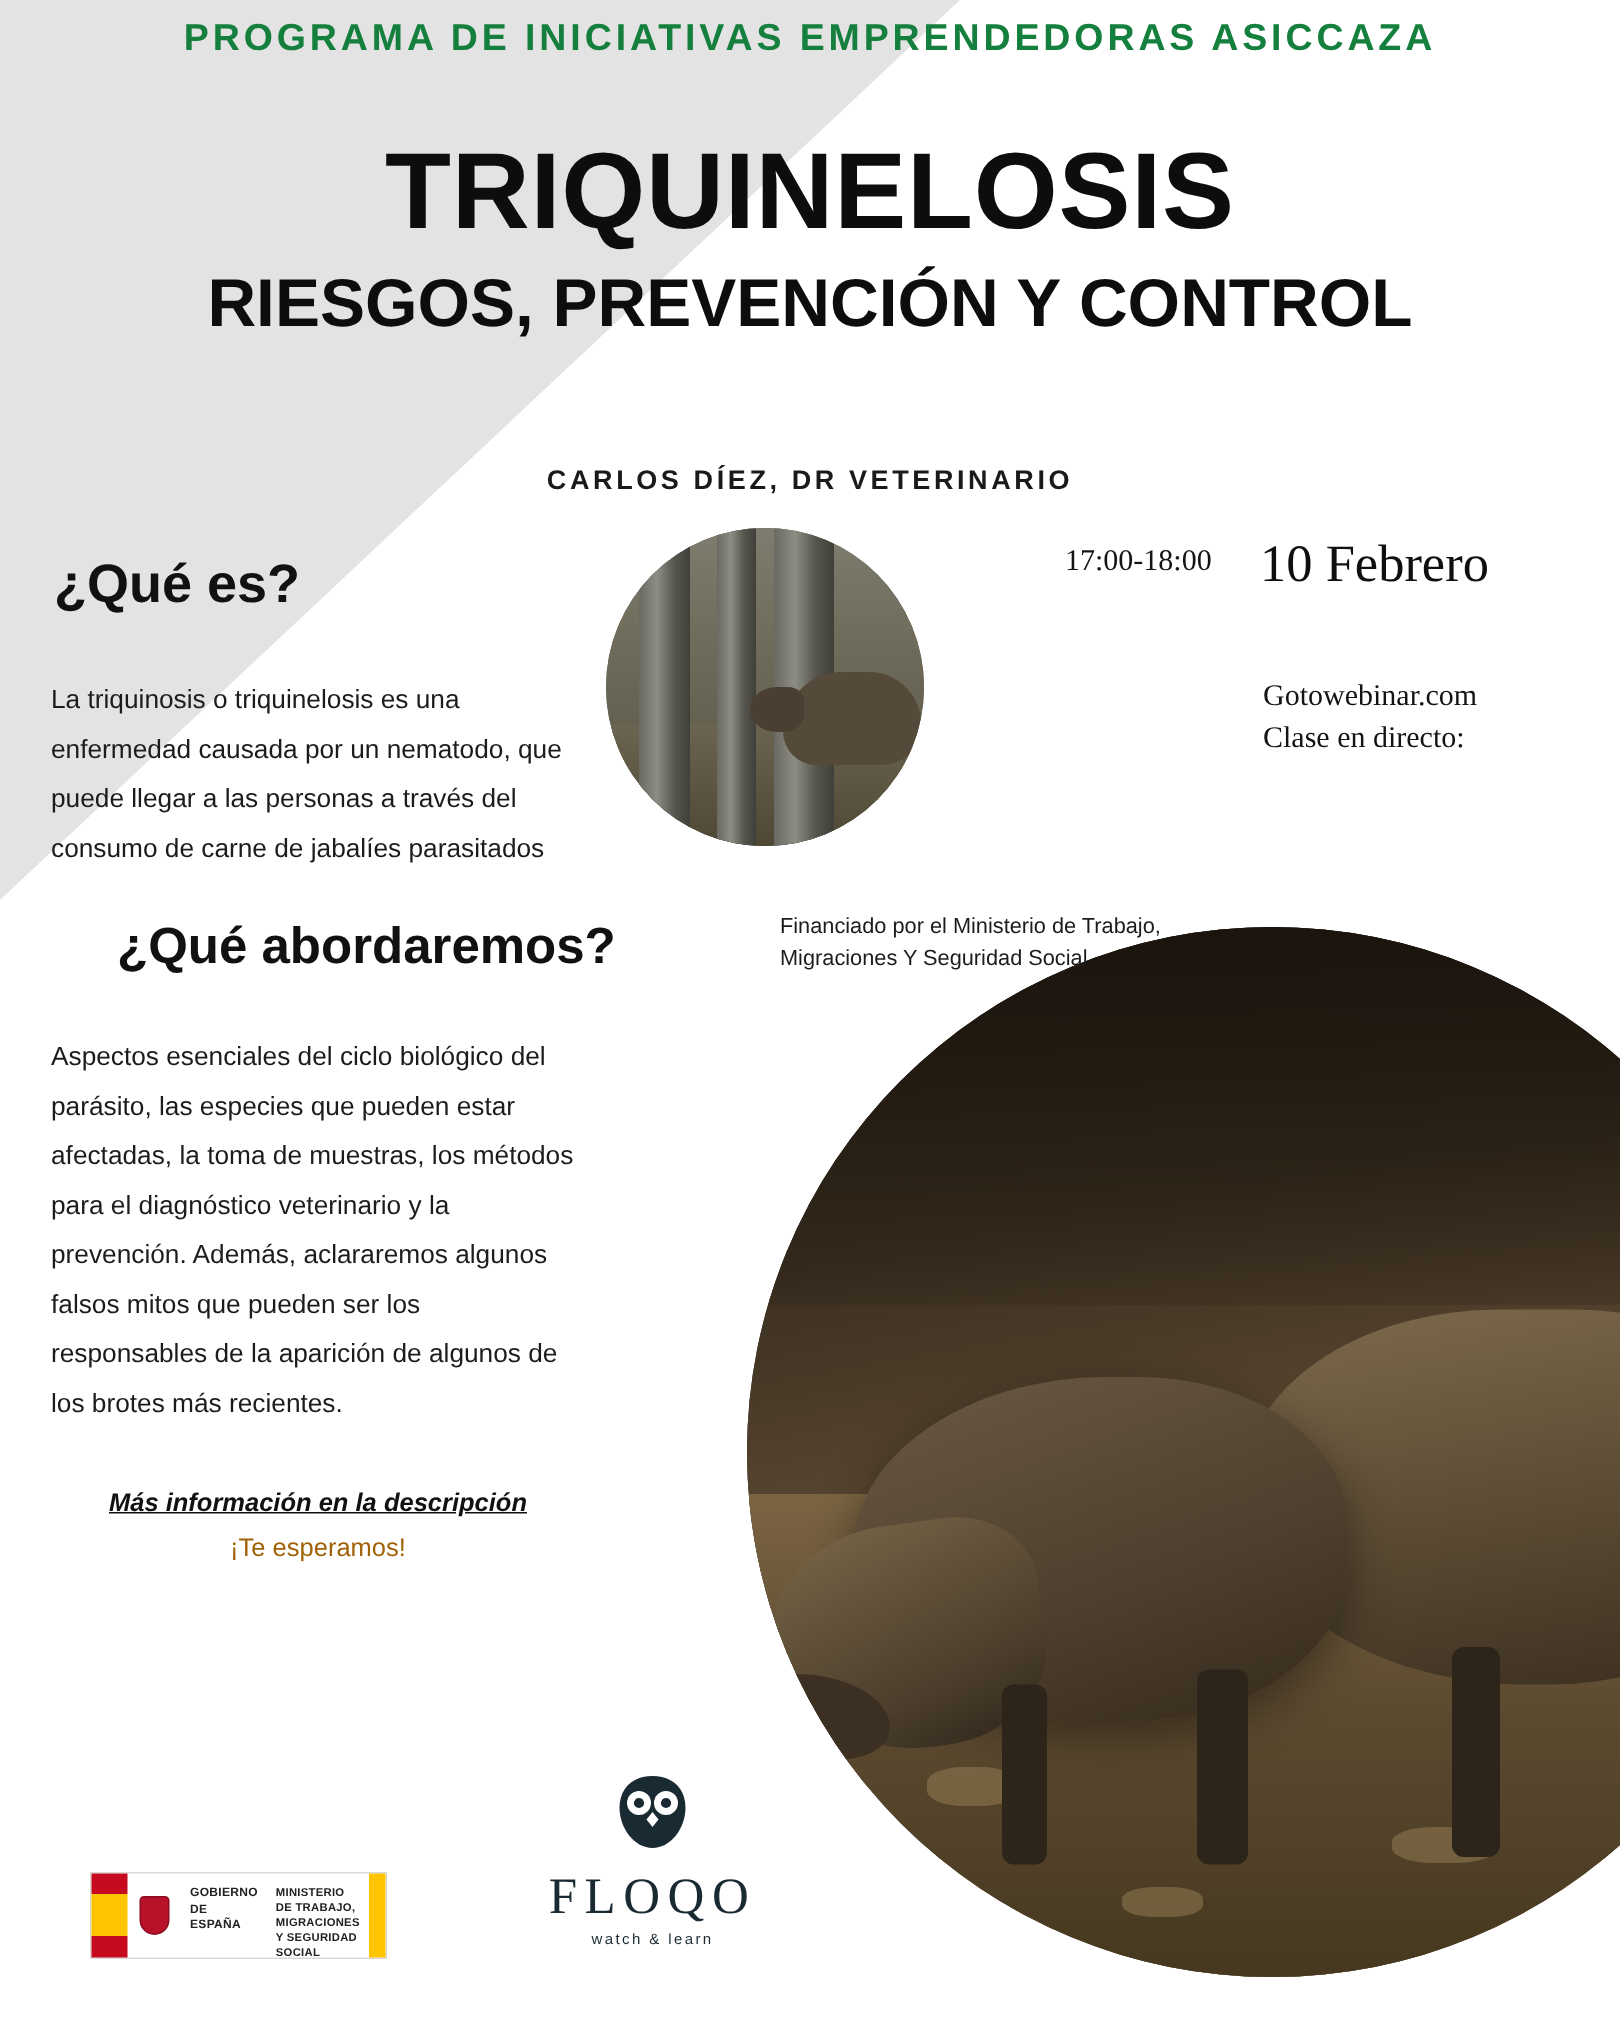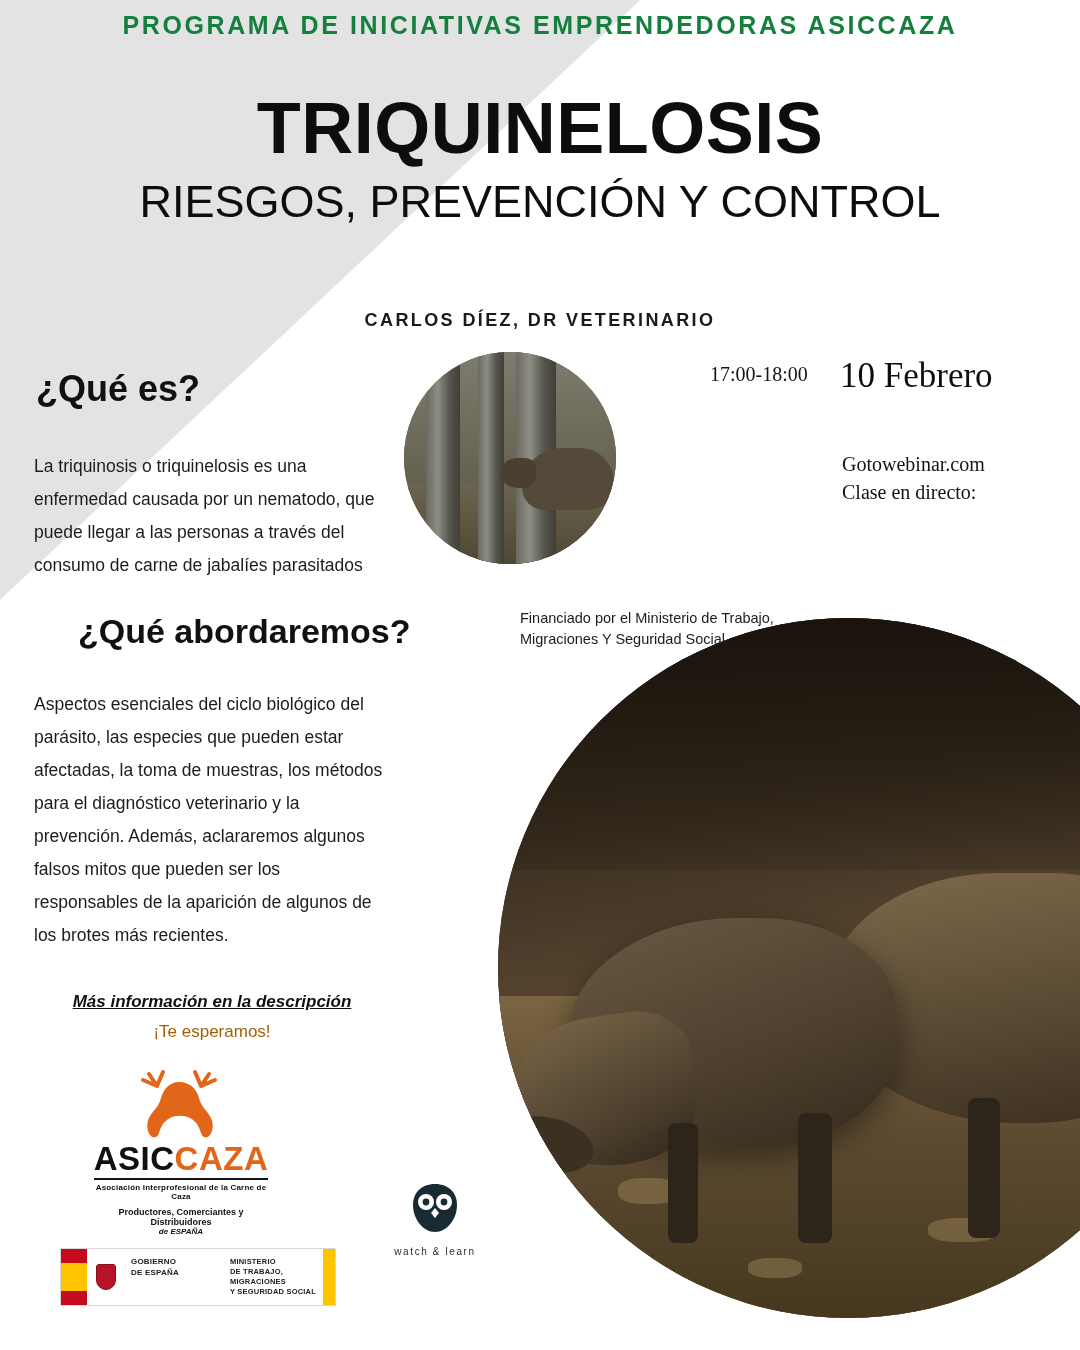--- a/index.html
+++ b/index.html
@@ -52,7 +52,7 @@
     position: absolute;
     top: 175px; left: 0; right: 0;
     text-align: center;
-    font-weight: 400;
+    font-weight: 700;
     font-size: 45px;
     color: #0d0d0d;
     line-height: 1.18;

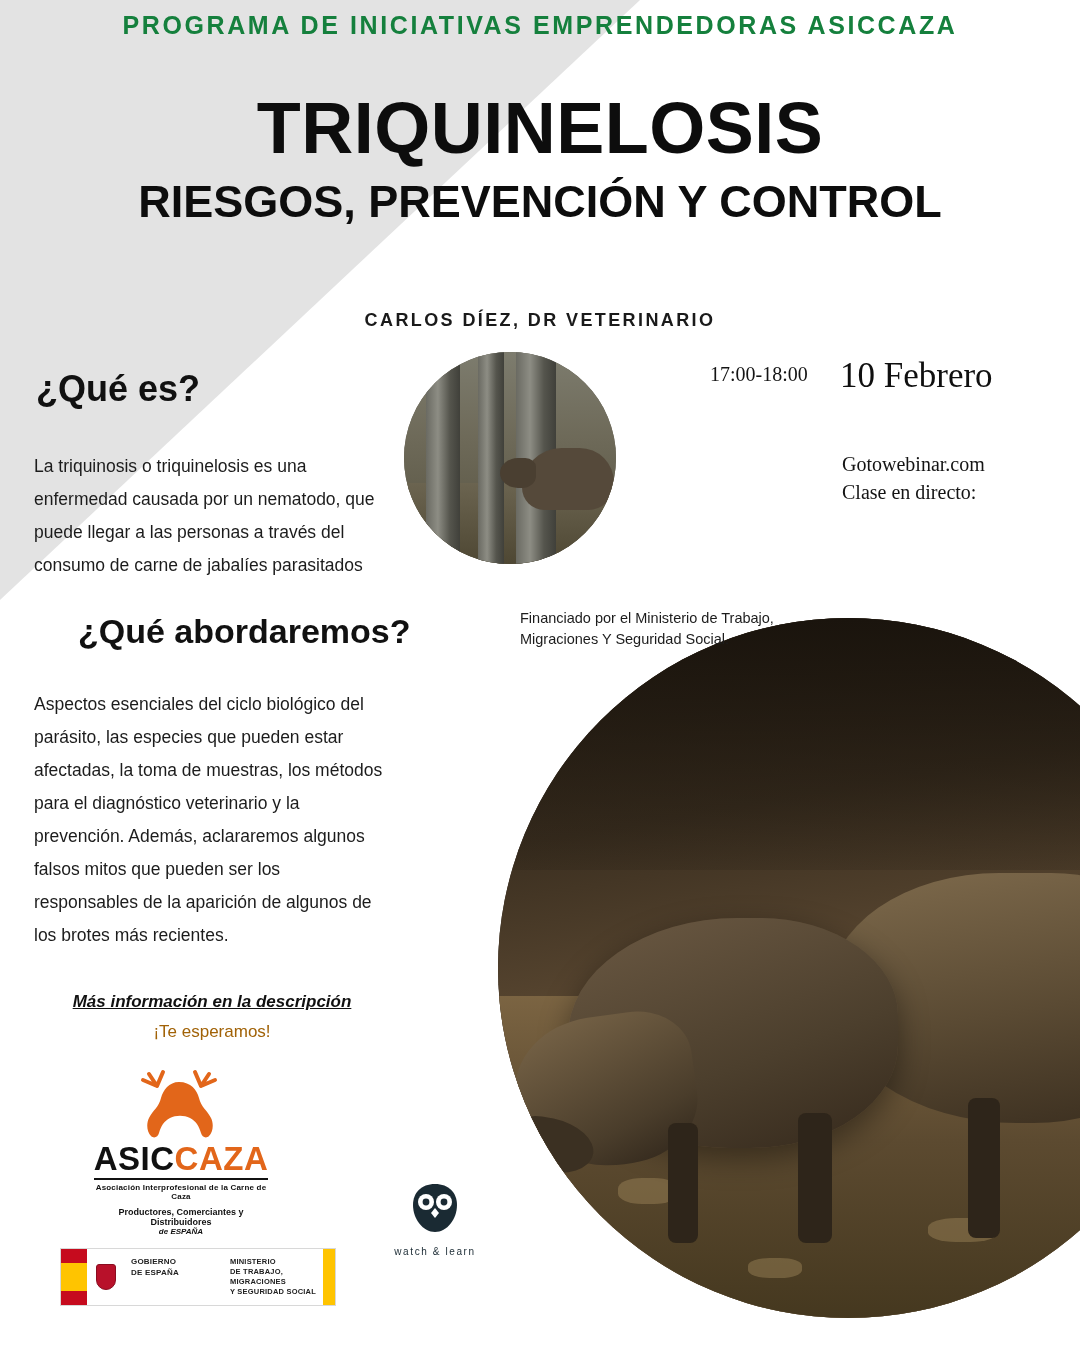--- a/index.html
+++ b/index.html
@@ -409,19 +409,6 @@
 
   </div>
 
-  <div class="logo-asiccaza">
-    <div class="asic-deer">
-      <svg width="108" height="70" viewBox="0 0 108 70" xmlns="http://www.w3.org/2000/svg" aria-hidden="true">
-        <path d="M30 18 L22 6 M30 18 L36 4 M30 18 L16 12 M74 18 L82 6 M74 18 L68 4 M74 18 L88 12" stroke="#e2661a" stroke-width="4" fill="none" stroke-linecap="round"></path>
-        <path d="M52 14 c-10 0 -16 8 -18 16 c-2 9 -8 12 -12 20 c-3 6 -2 14 2 18 c3 3 7 1 8 -3 c2 -7 5 -12 11 -15 c6 -3 14 -3 20 0 c6 3 9 8 11 15 c1 4 5 6 8 3 c4 -4 5 -12 2 -18 c-4 -8 -10 -11 -12 -20 c-2 -8 -8 -16 -20 -16 z" fill="#e2661a"></path>
-      </svg>
-    </div>
-    <div class="asic-word"><span>ASIC</span><span class="orange">CAZA</span></div>
-    <div class="asic-rule"></div>
-    <div class="asic-sub1">Asociación Interprofesional de la Carne de Caza</div>
-    <div class="asic-sub2">Productores, Comerciantes y Distribuidores</div>
-    <div class="asic-sub3">de ESPAÑA</div>
-  </div>
 
   <div class="logo-gob">
     <div class="gob-flag"></div>

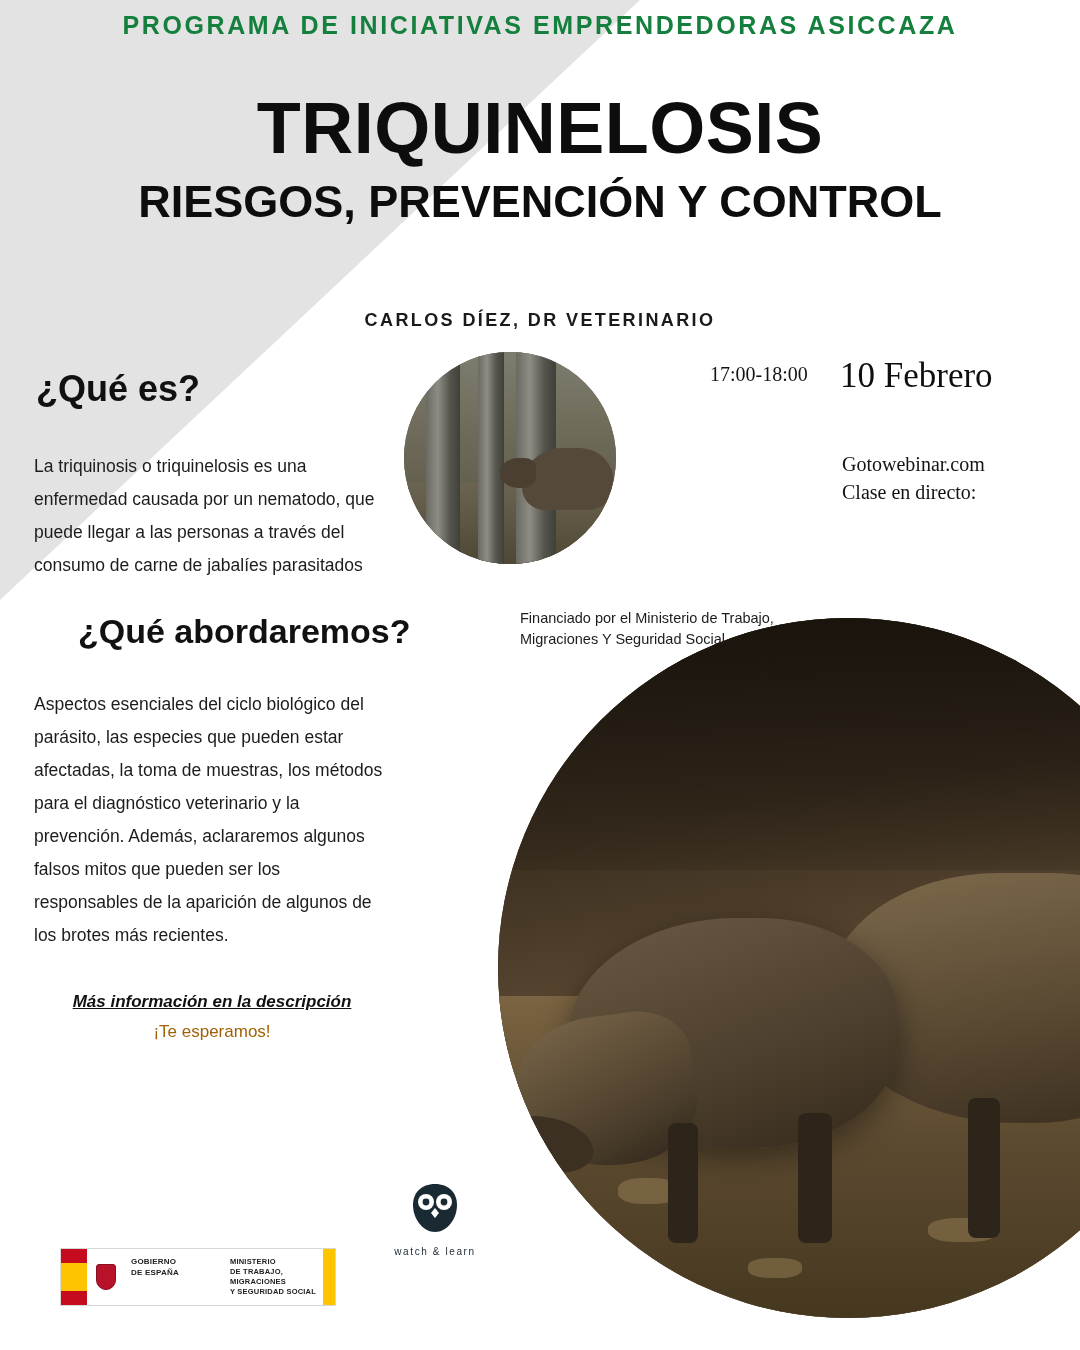--- a/index.html
+++ b/index.html
@@ -293,7 +293,7 @@
   .logo-gob {
     position: absolute;
     left: 60px; top: 1248px;
-    width: 276px; height: 58px;
+    width: 198px; height: 58px;
     border: 1px solid #d8d8d8;
     display: flex;
     align-items: stretch;

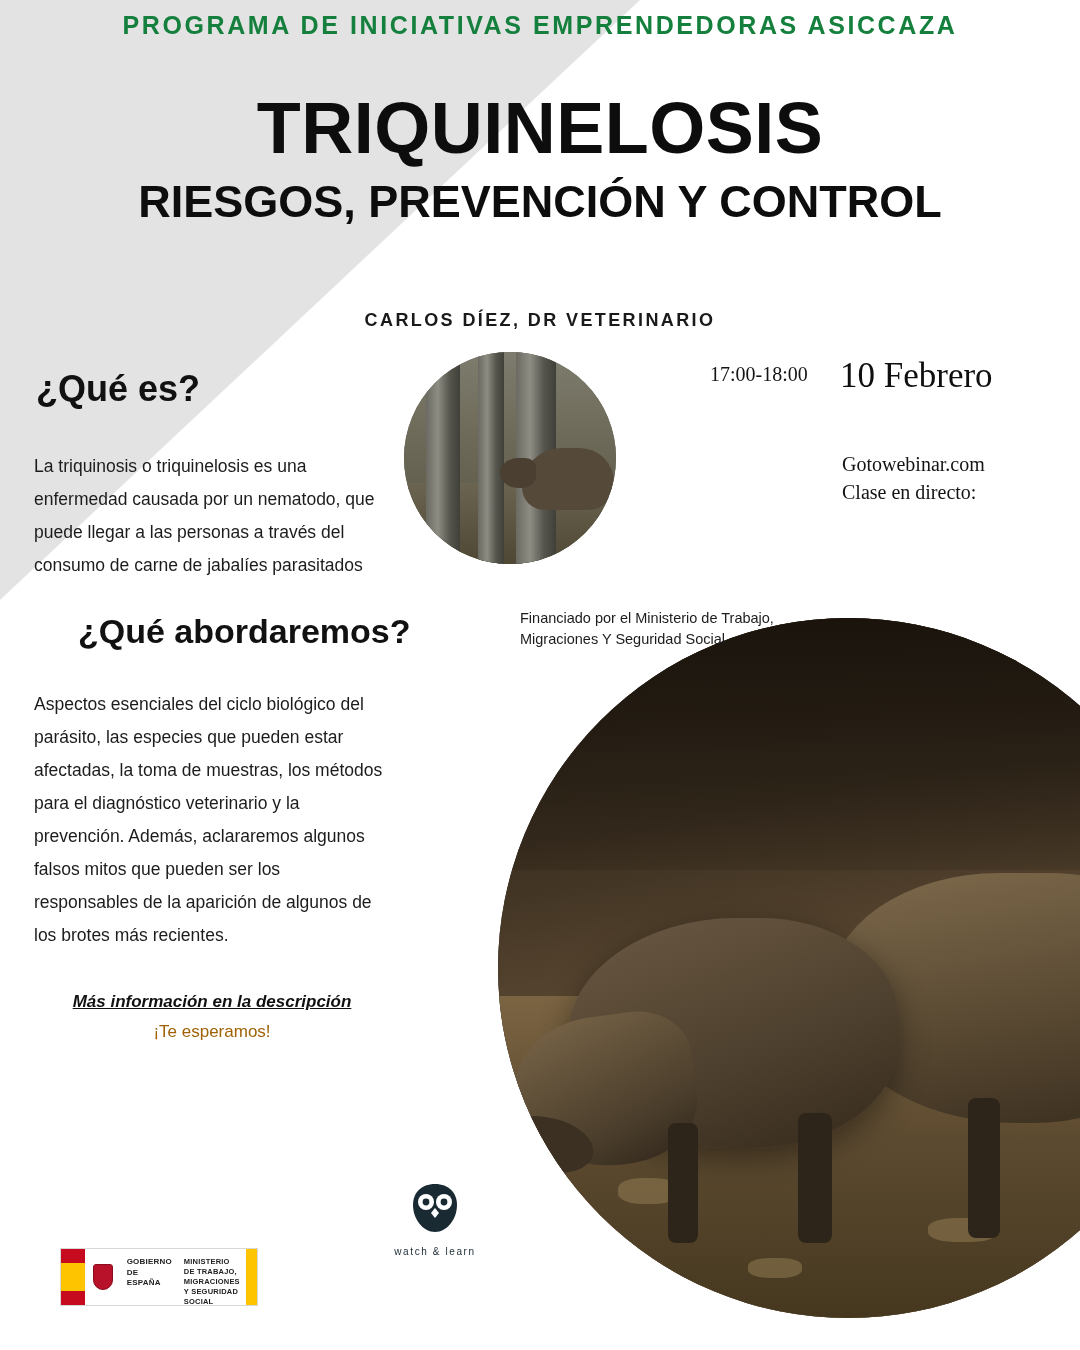--- a/index.html
+++ b/index.html
@@ -438,6 +438,7 @@
         <path d="M28 28 l-4 5 l4 5 l4 -5 z" fill="#ffffff"></path>
       </svg>
     </div>
+    <div class="floqo-word">FLOQO</div>
     <div class="floqo-tag">watch &amp; learn</div>
   </div>
 

